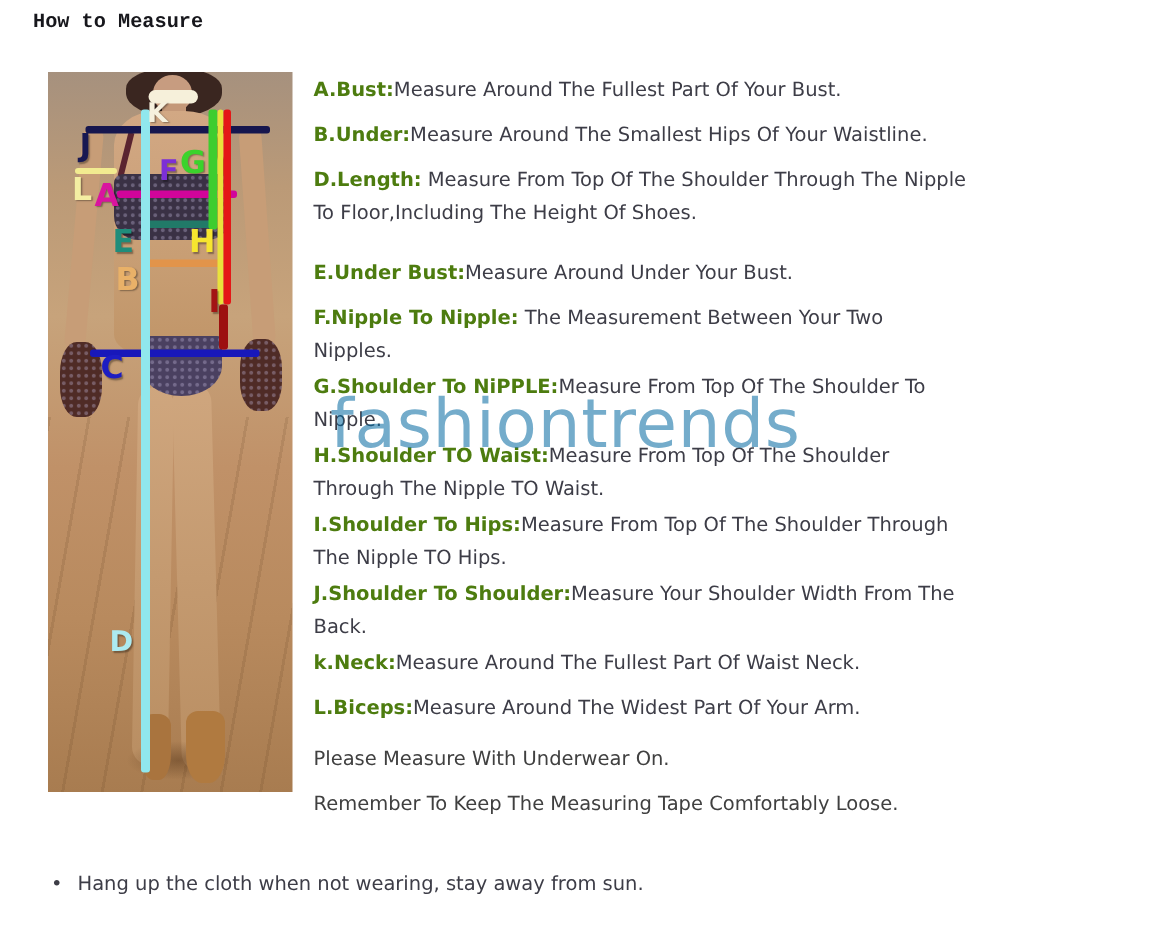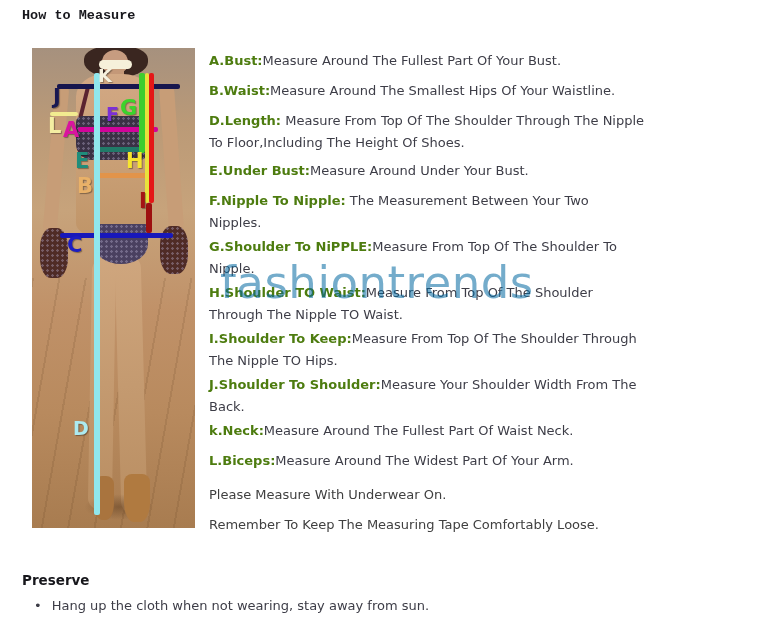--- a/index.html
+++ b/index.html
@@ -111,7 +111,7 @@
 
   <div class="column" id="measure-list">
       <p class="mi"><b>A.Bust:</b><span>Measure Around The Fullest Part Of Your Bust.</span></p>
-      <p class="mi"><b>B.Waist:</b><span>Measure Around The Smallest Hips Of Your Waistline.</span></p>
+      <p class="mi"><b>B.Under:</b><span>Measure Around The Smallest Hips Of Your Waistline.</span></p>
       <p class="mi" style="margin-bottom: 6px;"><b>D.Length:</b><span> Measure From Top Of The Shoulder Through The Nipple To Floor,Including The Height Of Shoes.</span></p>
       <p class="mi"><b>E.Under Bust:</b><span>Measure Around Under Your Bust.</span></p>
       <p class="mi" style="margin-bottom: 2px;"><b>F.Nipple To Nipple:</b><span> The Measurement Between Your Two Nipples.</span></p>

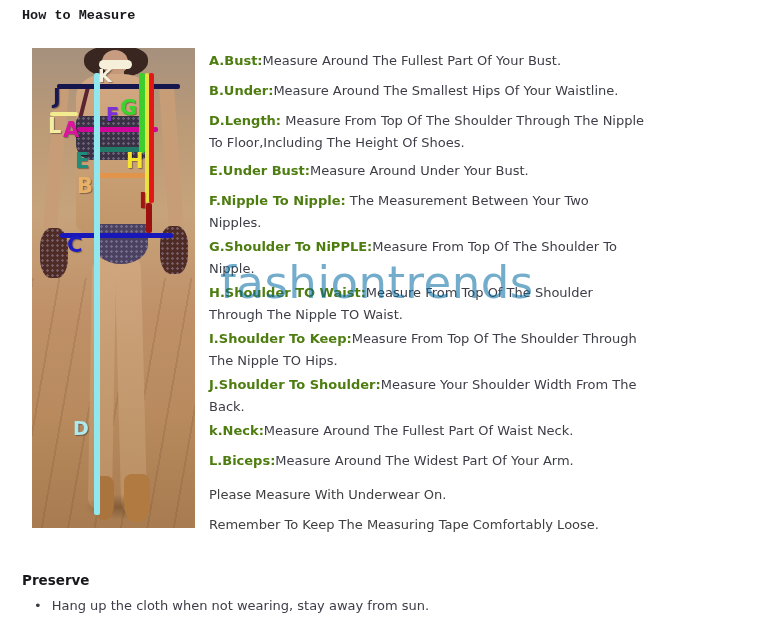--- a/index.html
+++ b/index.html
@@ -112,7 +112,7 @@
   <div class="column" id="measure-list">
       <p class="mi"><b>A.Bust:</b><span>Measure Around The Fullest Part Of Your Bust.</span></p>
       <p class="mi"><b>B.Under:</b><span>Measure Around The Smallest Hips Of Your Waistline.</span></p>
-      <p class="mi" style="margin-bottom: 6px;"><b>D.Length:</b><span> Measure From Top Of The Shoulder Through The Nipple To Floor,Including The Height Of Shoes.</span></p>
+      <p class="mi" style="margin-bottom: 18px;"><b>D.Length:</b><span> Measure From Top Of The Shoulder Through The Nipple To Floor,Including The Height Of Shoes.</span></p>
       <p class="mi"><b>E.Under Bust:</b><span>Measure Around Under Your Bust.</span></p>
       <p class="mi" style="margin-bottom: 2px;"><b>F.Nipple To Nipple:</b><span> The Measurement Between Your Two Nipples.</span></p>
       <p class="mi" style="margin-bottom: 2px;"><b>G.Shoulder To NiPPLE:</b><span>Measure From Top Of The Shoulder To Nipple.</span></p>

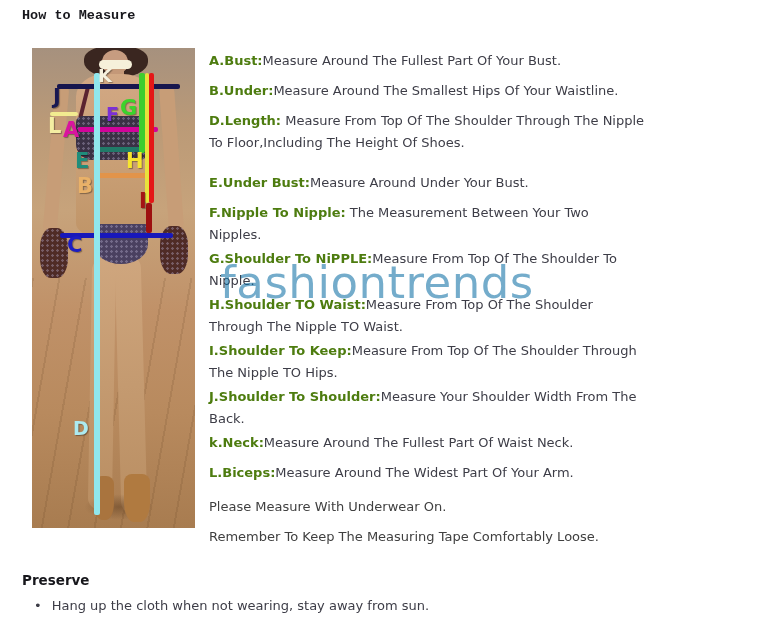--- a/index.html
+++ b/index.html
@@ -117,7 +117,7 @@
       <p class="mi" style="margin-bottom: 2px;"><b>F.Nipple To Nipple:</b><span> The Measurement Between Your Two Nipples.</span></p>
       <p class="mi" style="margin-bottom: 2px;"><b>G.Shoulder To NiPPLE:</b><span>Measure From Top Of The Shoulder To Nipple.</span></p>
       <p class="mi" style="margin-bottom: 2px;"><b>H.Shoulder TO Waist:</b><span>Measure From Top Of The Shoulder Through The Nipple TO Waist.</span></p>
-      <p class="mi" style="margin-bottom: 2px;"><b>I.Shoulder To Keep:</b><span>Measure From Top Of The Shoulder Through The Nipple TO Hips.</span></p>
+      <p class="mi" style="margin-bottom: 2px;"><b>I.Shoulder To Hips:</b><span>Measure From Top Of The Shoulder Through The Nipple TO Hips.</span></p>
       <p class="mi" style="margin-bottom: 2px;"><b>J.Shoulder To Shoulder:</b><span>Measure Your Shoulder Width From The Back.</span></p>
       <p class="mi"><b>k.Neck:</b><span>Measure Around The Fullest Part Of Waist Neck.</span></p>
       <p class="mi"><b>L.Biceps:</b><span>Measure Around The Widest Part Of Your Arm.</span></p>

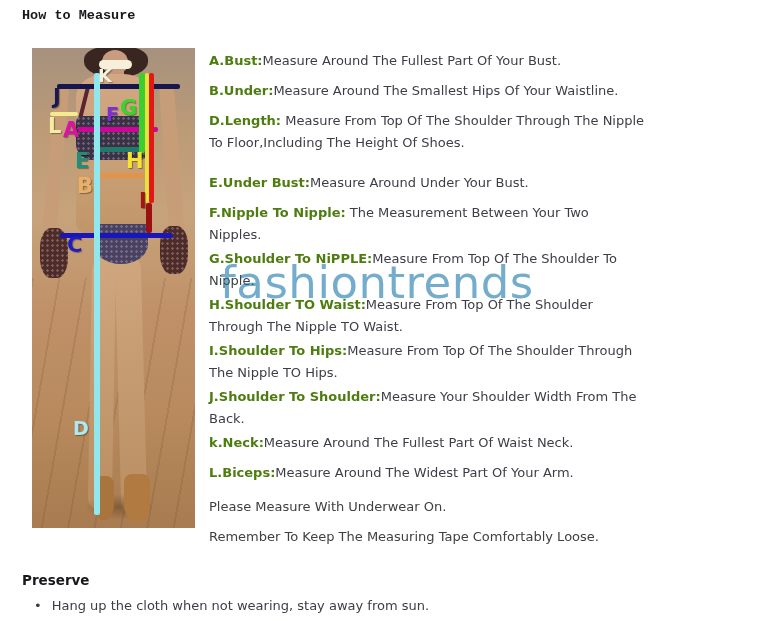--- a/index.html
+++ b/index.html
@@ -128,7 +128,6 @@
   <div class="watermark">fashiontrends</div>
 
   <div class="preserve">
-    <h2>Preserve</h2>
     <div id="preserve-items">
         <div class="bullet-row">
           <span class="dot">•</span>

